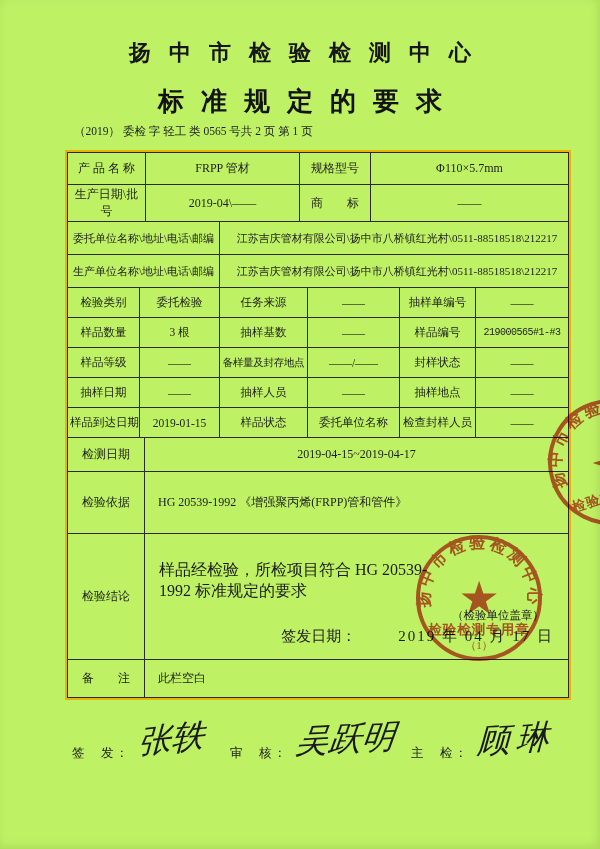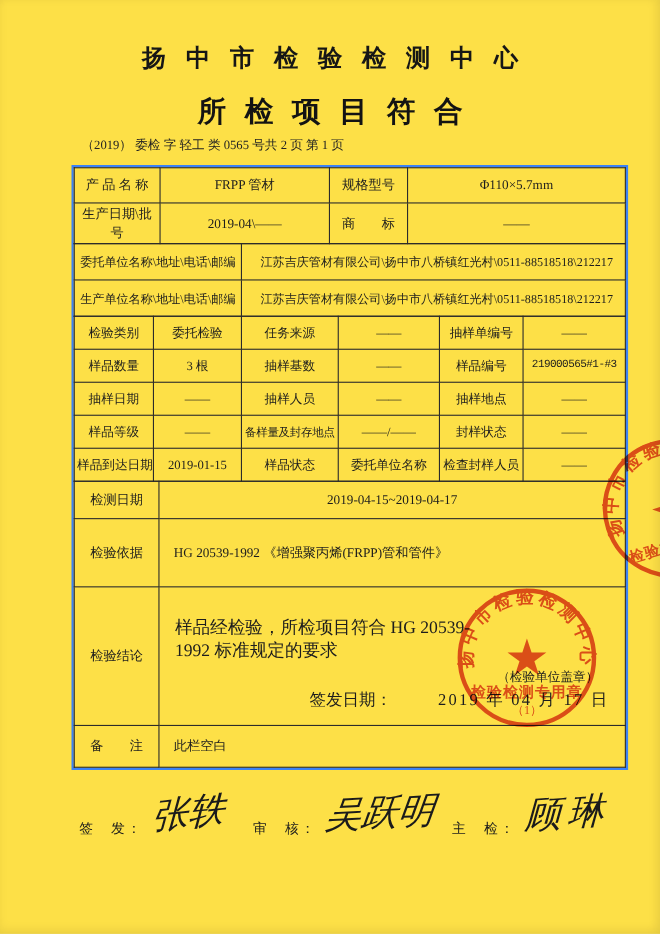--- a/index.html
+++ b/index.html
@@ -7,7 +7,7 @@
   body { background:#ffffff; font-family:"Liberation Serif", serif; }
   .page {
     position:relative; width:600px; height:849px; overflow:hidden;
-    background:#fde047; color:#1c1c1c;
+    background:#bef264; color:#1c1c1c;
     box-shadow: inset -4px 0 8px rgba(0,0,0,0.05), inset 0 -5px 9px rgba(0,0,0,0.05);
   }
   .org-title {

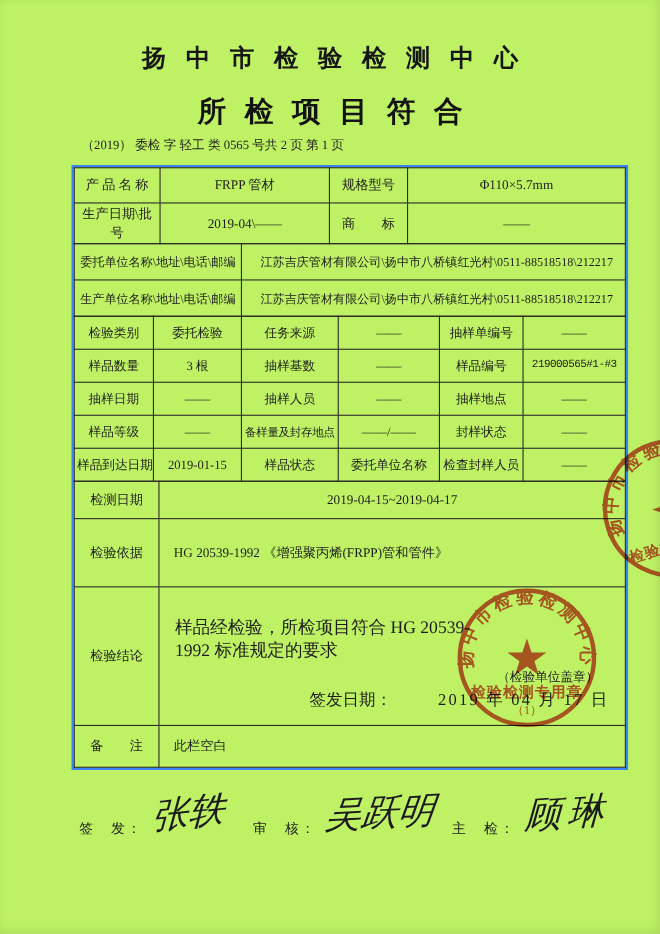--- a/index.html
+++ b/index.html
@@ -67,7 +67,7 @@
 <div class="page">
 
   <div class="org-title">扬中市检验检测中心</div>
-  <div class="report-title">所检项目符合</div>
+  <div class="report-title">标准规定的要求</div>
 
   <div class="doc-row">
     <span>（2019） 委检 字 轻工 类 0565 号</span>

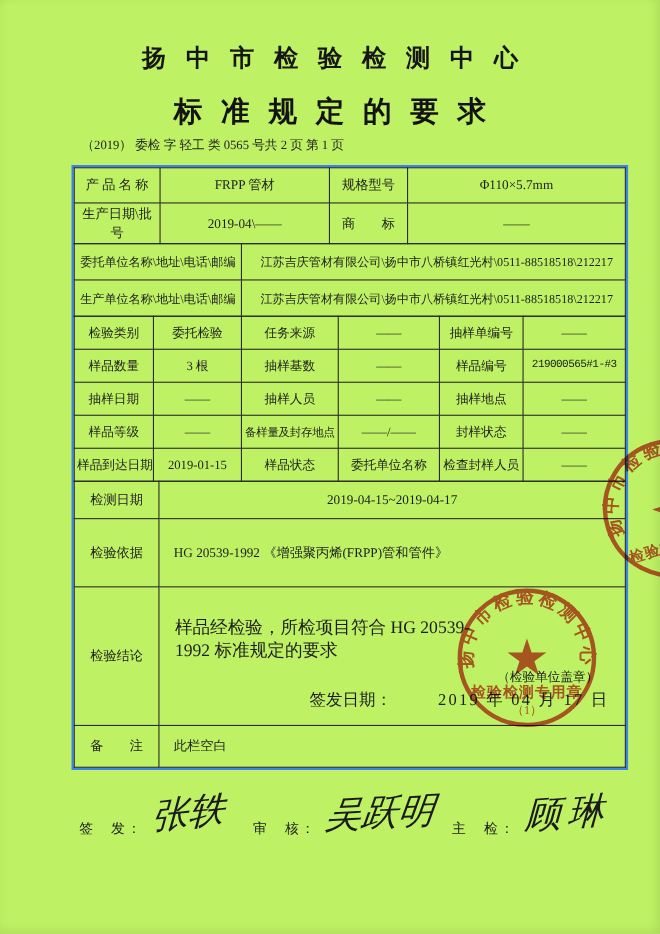--- a/index.html
+++ b/index.html
@@ -26,7 +26,7 @@
   }
   .tablewrap {
     position:absolute; left:65px; top:150px; width:506px;
-    border:2px solid #3b82f6;
+    border:2px solid #eab308;
   }
   table { border-collapse:collapse; width:100%; table-layout:fixed; }
   table + table { margin-top:-1px; }

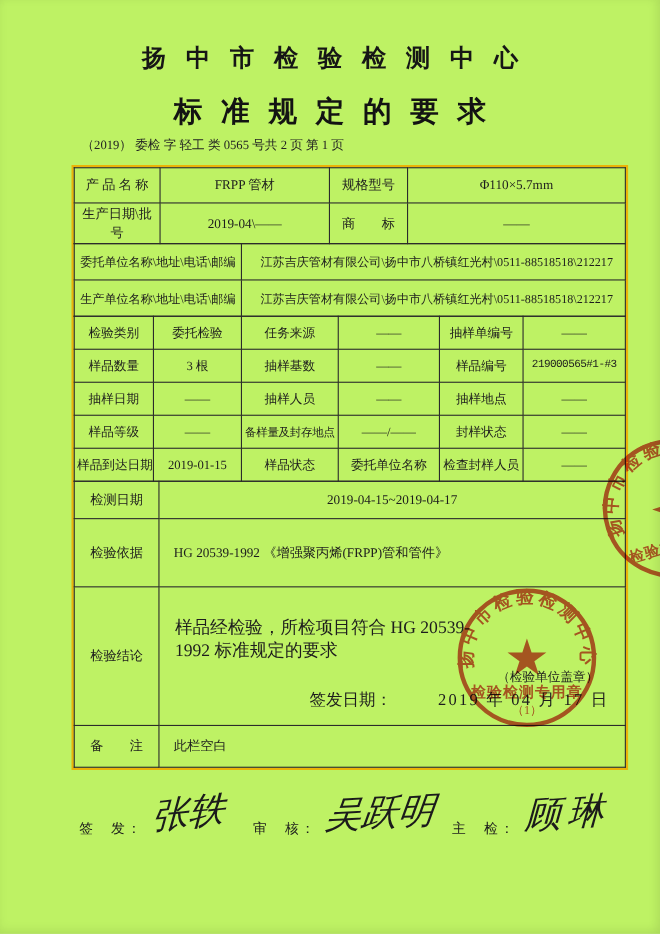--- a/index.html
+++ b/index.html
@@ -143,19 +143,19 @@
         <td class="num">219000565#1-#3</td>
       </tr>
       <tr style="height:30px">
-        <td>抽样日期</td>
-        <td>——</td>
-        <td>抽样人员</td>
-        <td>——</td>
-        <td>抽样地点</td>
-        <td>——</td>
-      </tr>
-      <tr style="height:30px">
         <td>样品等级</td>
         <td>——</td>
         <td class="tight">备样量及封存地点</td>
         <td>——/——</td>
         <td>封样状态</td>
+        <td>——</td>
+      </tr>
+      <tr style="height:30px">
+        <td>抽样日期</td>
+        <td>——</td>
+        <td>抽样人员</td>
+        <td>——</td>
+        <td>抽样地点</td>
         <td>——</td>
       </tr>
       <tr style="height:30px">

